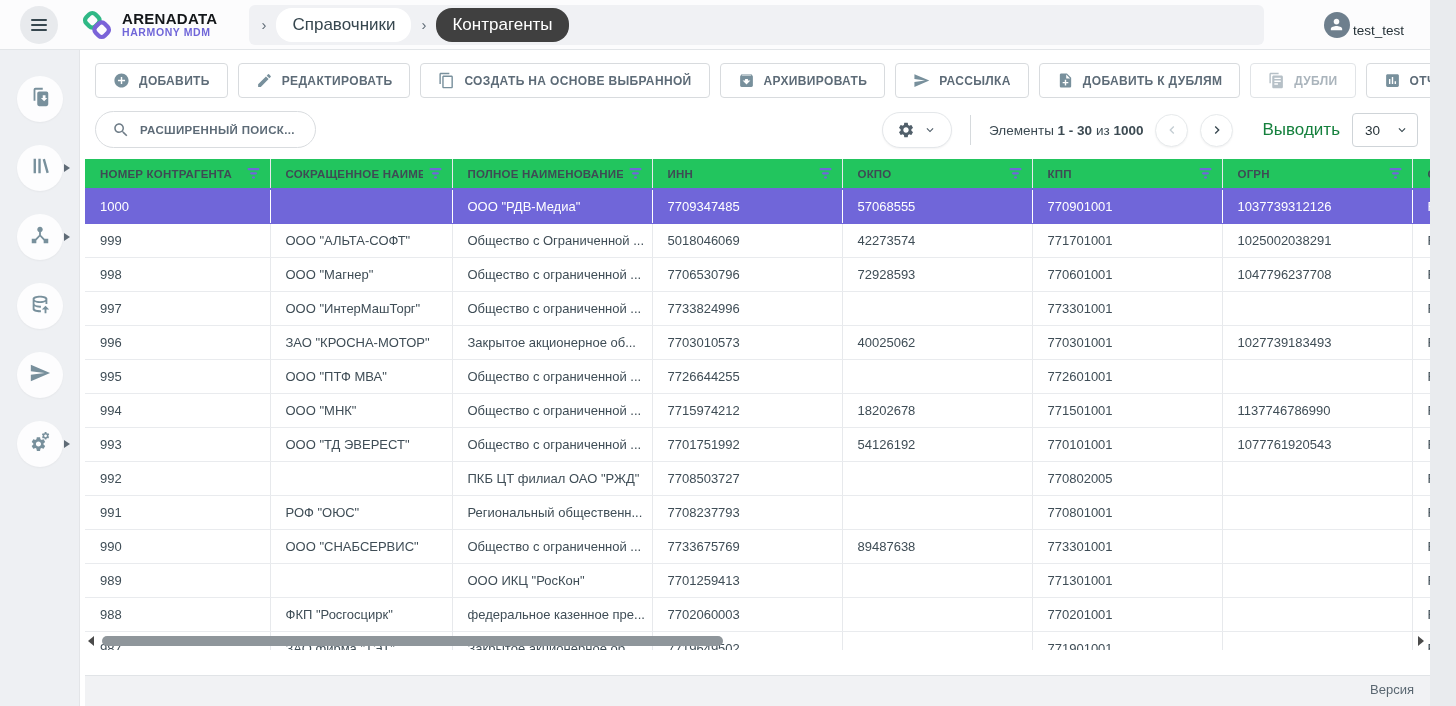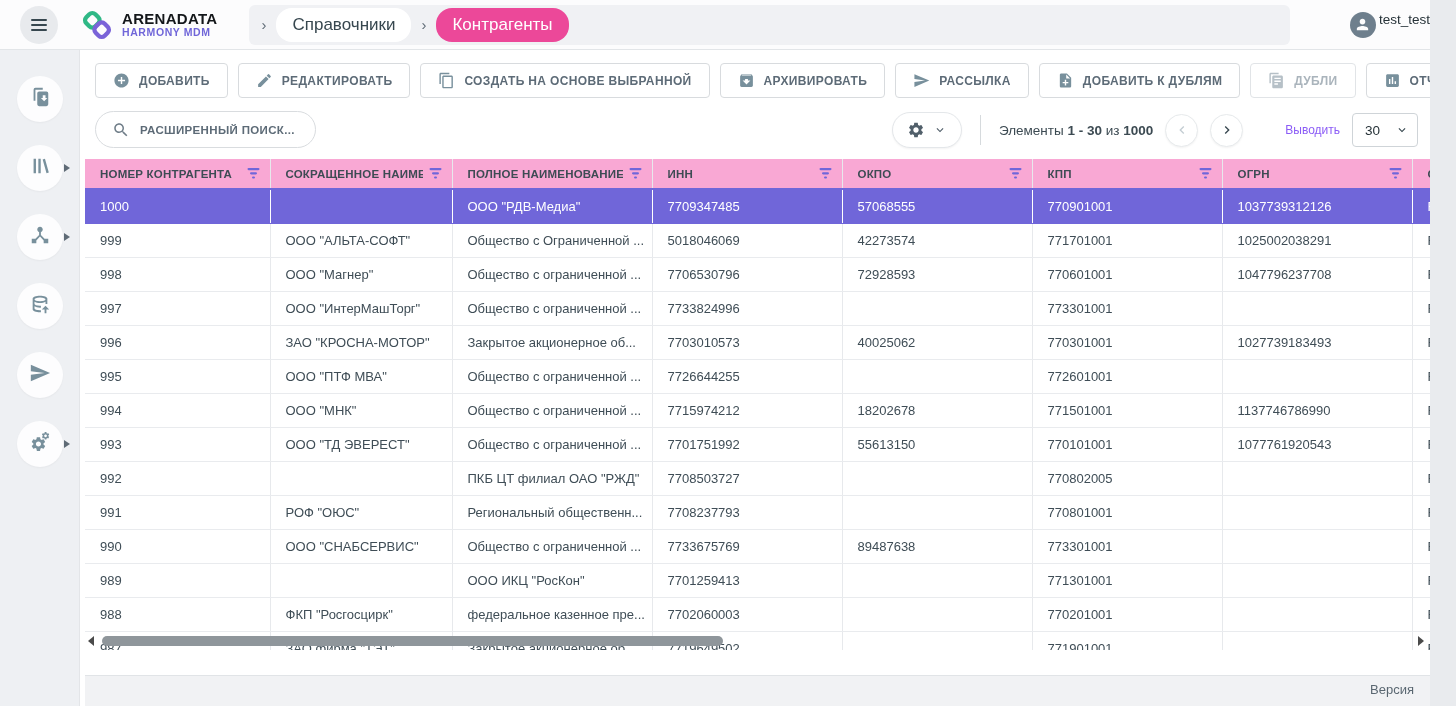--- a/index.html
+++ b/index.html
@@ -20,7 +20,7 @@
   .crumb-panel { flex:1 1 auto; height:40px; background:#f0f1f4; border-radius:6px; margin:0 60px 0 32px; display:flex; align-items:center; padding:0 10px; gap:8px; overflow:hidden; }
   .crumb-chevron { color:#5f6b76; font-size:15px; line-height:1; padding:0 2px; }
   .pill { padding:7px 16px; border-radius:16px; font-size:17px; color:#37474f; background:#fff; white-space:nowrap; cursor:pointer; }
-  .pill.active { background:#ec4899; color:#fff; }
+  .pill.active { background:#404040; color:#fff; }
   .user { display:flex; align-items:flex-start; gap:3px; flex:0 0 auto; }
   .avatar { width:26px; height:26px; border-radius:50%; background:#6e7f8d; display:flex; align-items:center; justify-content:center; }
   .avatar svg { width:17px; height:17px; fill:#fcfcfd; }

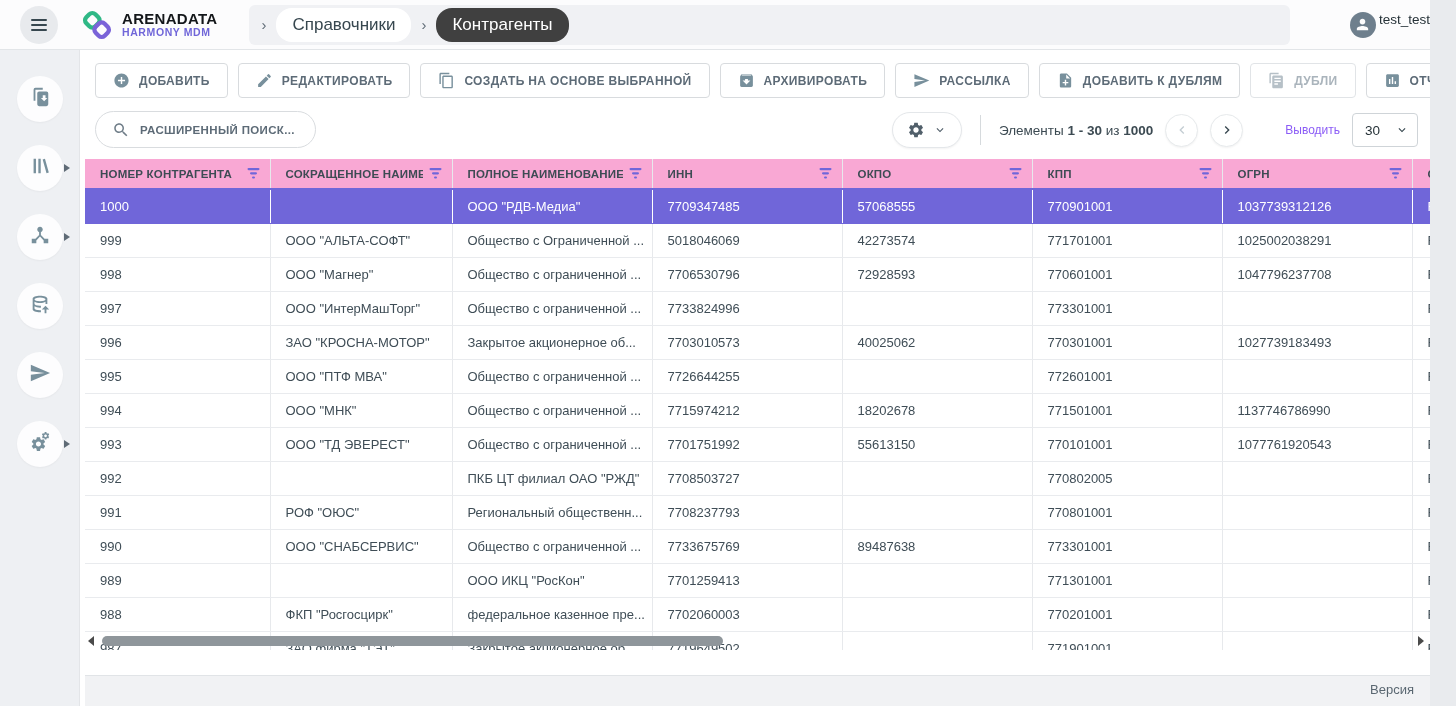--- a/index.html
+++ b/index.html
@@ -21,7 +21,7 @@
   .crumb-chevron { color:#5f6b76; font-size:15px; line-height:1; padding:0 2px; }
   .pill { padding:7px 16px; border-radius:16px; font-size:17px; color:#37474f; background:#fff; white-space:nowrap; cursor:pointer; }
   .pill.active { background:#404040; color:#fff; }
-  .user { display:flex; align-items:flex-start; gap:3px; flex:0 0 auto; }
+  .user { display:flex; align-items:flex-end; gap:3px; margin-right:26px; flex:0 0 auto; }
   .avatar { width:26px; height:26px; border-radius:50%; background:#6e7f8d; display:flex; align-items:center; justify-content:center; }
   .avatar svg { width:17px; height:17px; fill:#fcfcfd; }
   .user-name { font-size:13.5px; color:#263238; }

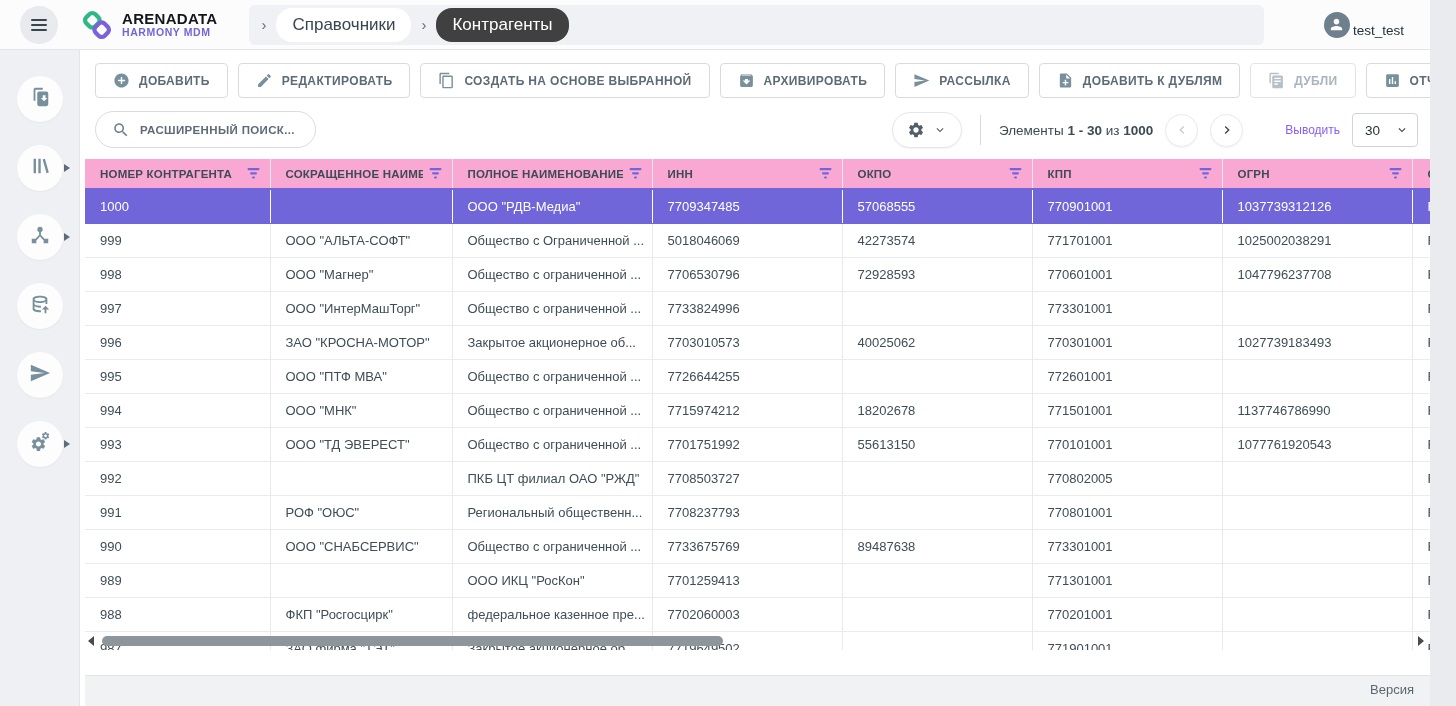--- a/index.html
+++ b/index.html
@@ -59,7 +59,7 @@
   .nav-circle svg { width:16px; height:16px; display:block; }
   .nav-circle.prev svg { fill:#c3ccd2; }
   .nav-circle.next svg { fill:#37474f; }
-  .show-label { font-size:12px; color:#8b5cf6; margin:0 12px 0 42px; white-space:nowrap; }
+  .show-label { font-size:17px; color:#15803d; margin:0 12px 0 29px; white-space:nowrap; }
   .page-size { display:inline-flex; align-items:center; justify-content:space-between; width:66px; height:34px; padding:0 8px 0 12px; border:1px solid #cfd4d8; border-radius:4px; background:#fff; font-size:13.5px; color:#263238; cursor:pointer; }
   .page-size svg { width:14px; height:14px; fill:#37474f; }
 

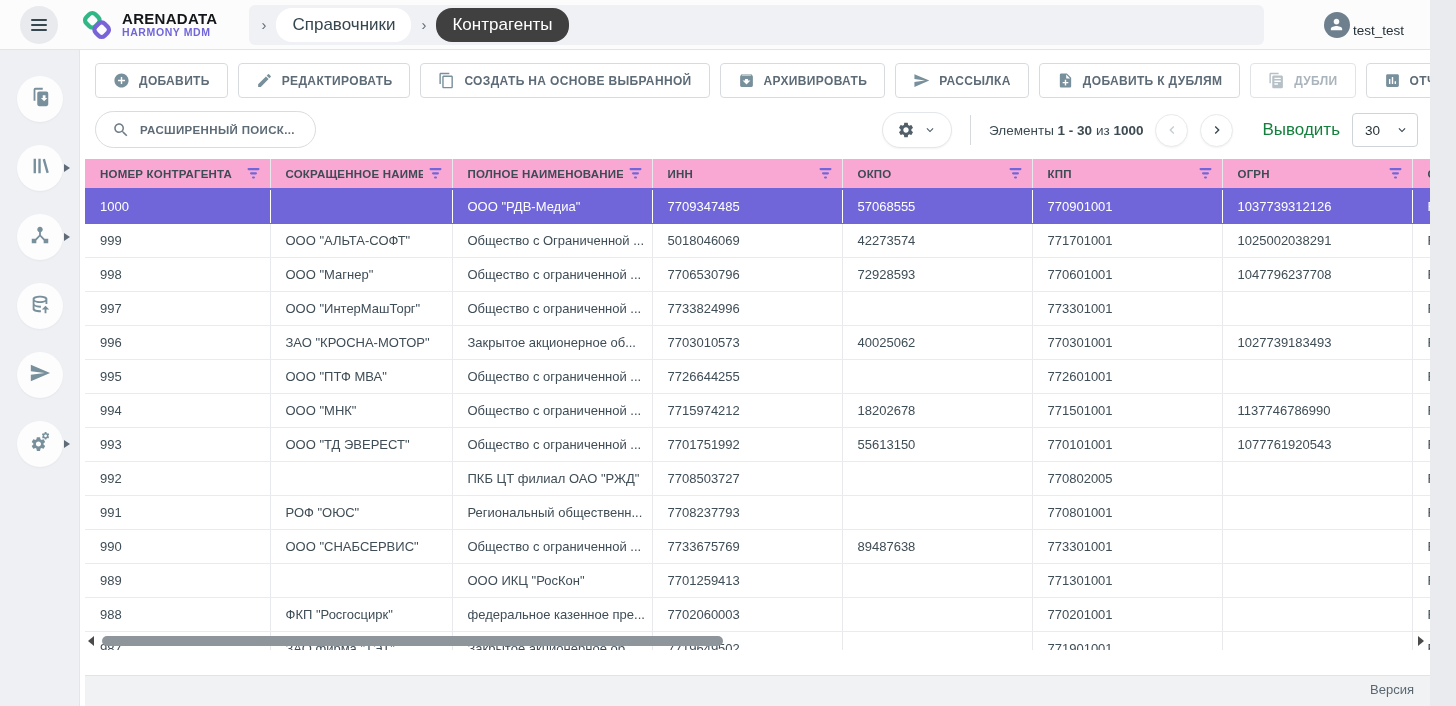--- a/index.html
+++ b/index.html
@@ -67,7 +67,7 @@
   .table-viewport { flex:1 1 auto; position:relative; overflow:hidden; min-height:0; }
   table { border-collapse:collapse; table-layout:fixed; width:1457px; }
   th, td { border-right:1px solid #e7e9ec; overflow:hidden; white-space:nowrap; text-overflow:clip; }
-  thead th { height:30px; background:#f9a8d4; border-bottom:2px solid #7066d9; padding:0 10px 0 15px; text-align:center; }
+  thead th { height:30px; background:#22c55e; border-bottom:2px solid #7066d9; padding:0 10px 0 15px; text-align:center; }
   .th-inner { display:flex; align-items:center; justify-content:space-between; gap:6px; }
   .col-label { font-size:11.5px; font-weight:600; letter-spacing:.2px; color:#3e4b54; overflow:hidden; }
   .filter-icon svg { width:13px; height:11px; display:block; fill:#7066d9; }

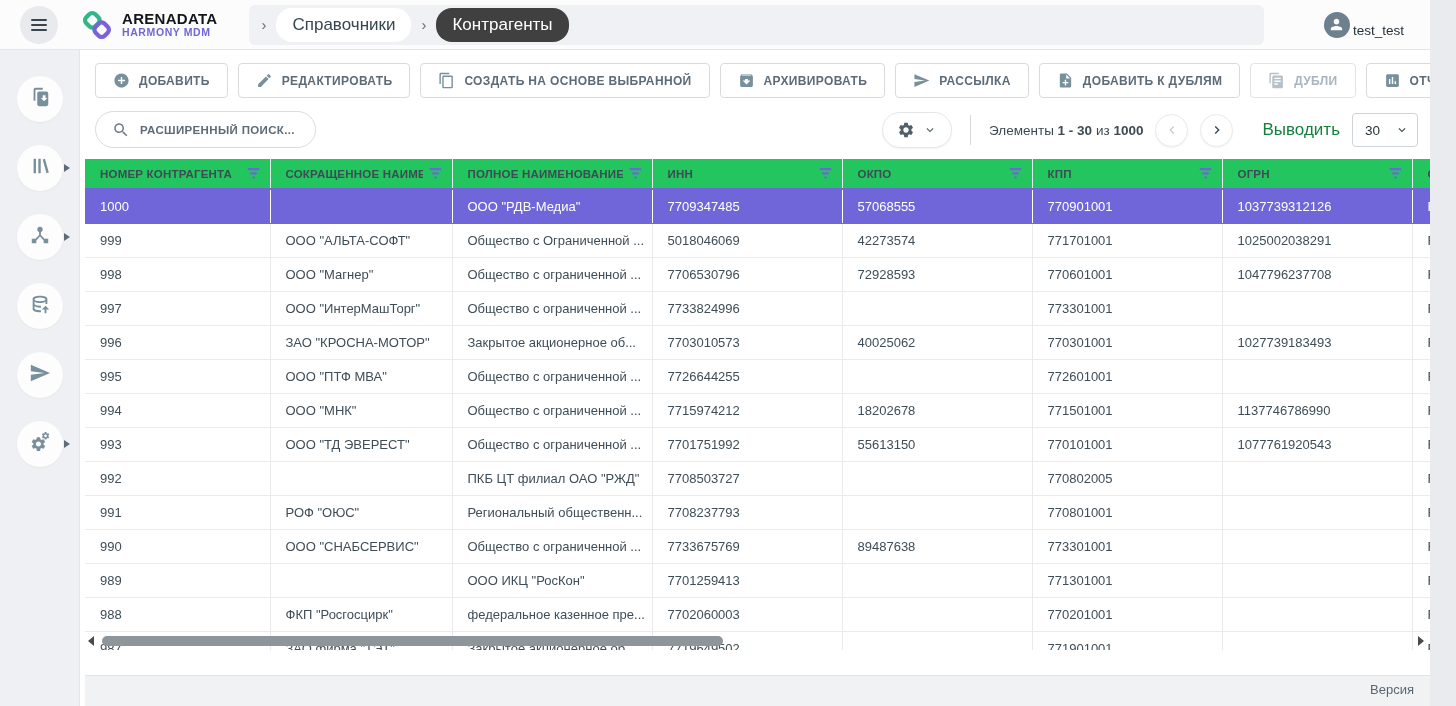--- a/index.html
+++ b/index.html
@@ -482,7 +482,7 @@
                 <td>ООО "ТД ЭВЕРЕСТ"</td>
                 <td>Общество с ограниченной ...</td>
                 <td>7701751992</td>
-                <td>55613150</td>
+                <td>54126192</td>
                 <td>770101001</td>
                 <td>1077761920543</td>
                 <td>RU -</td>

